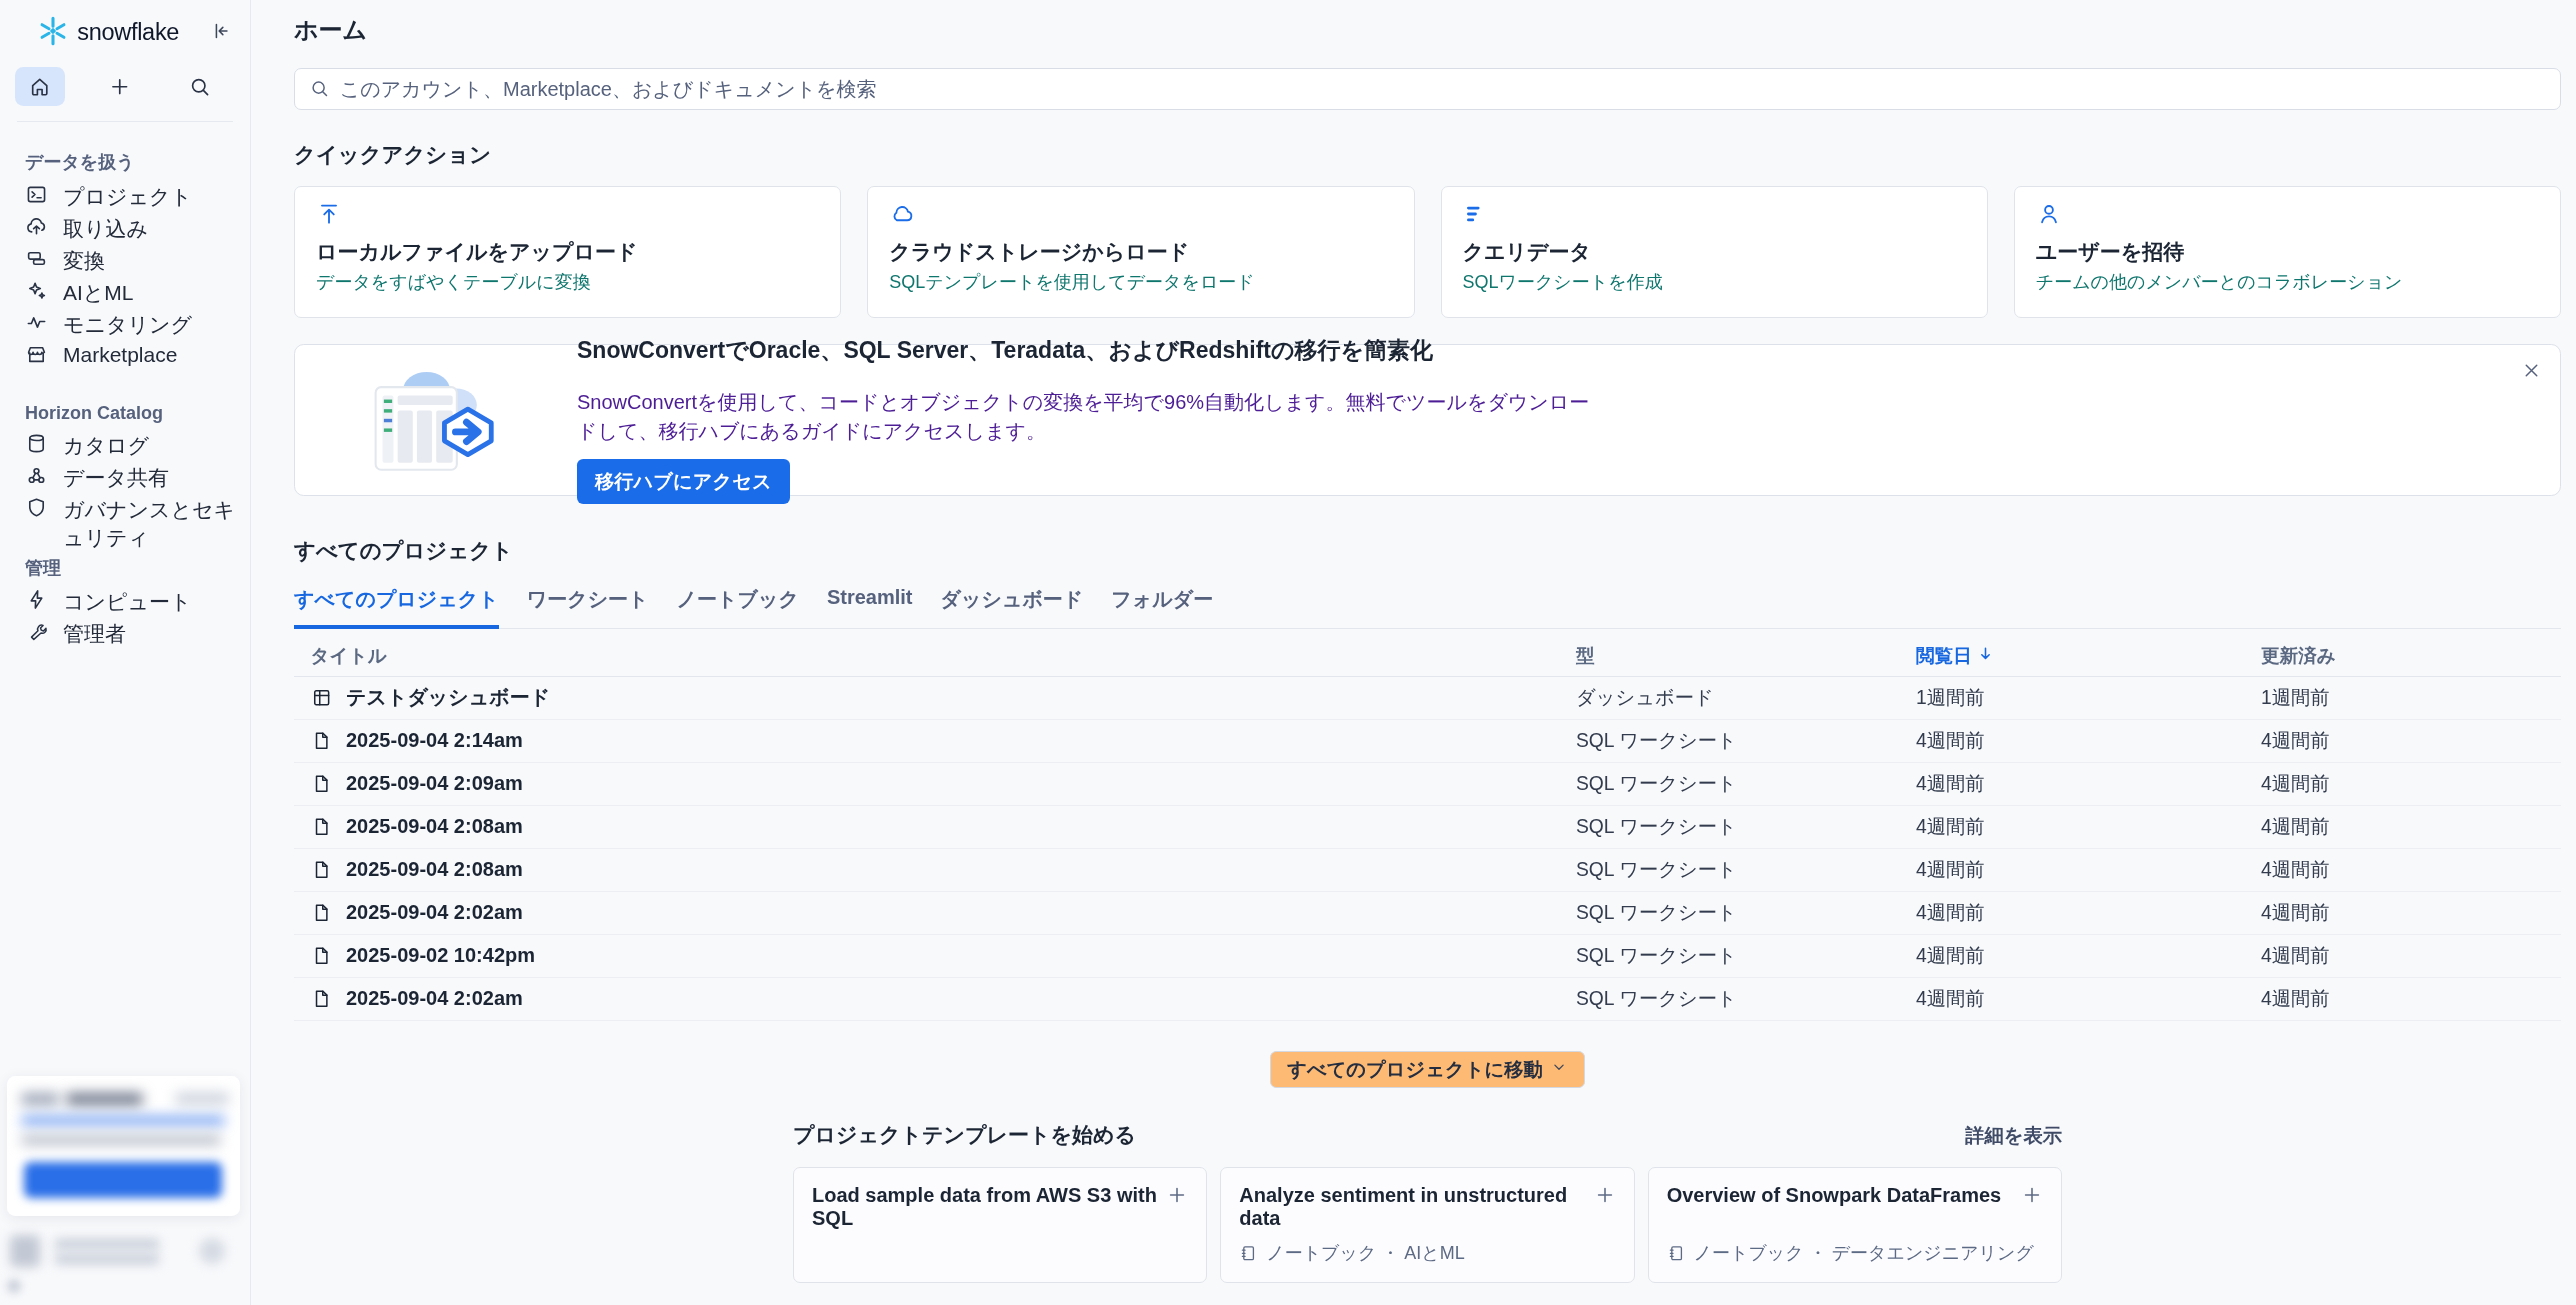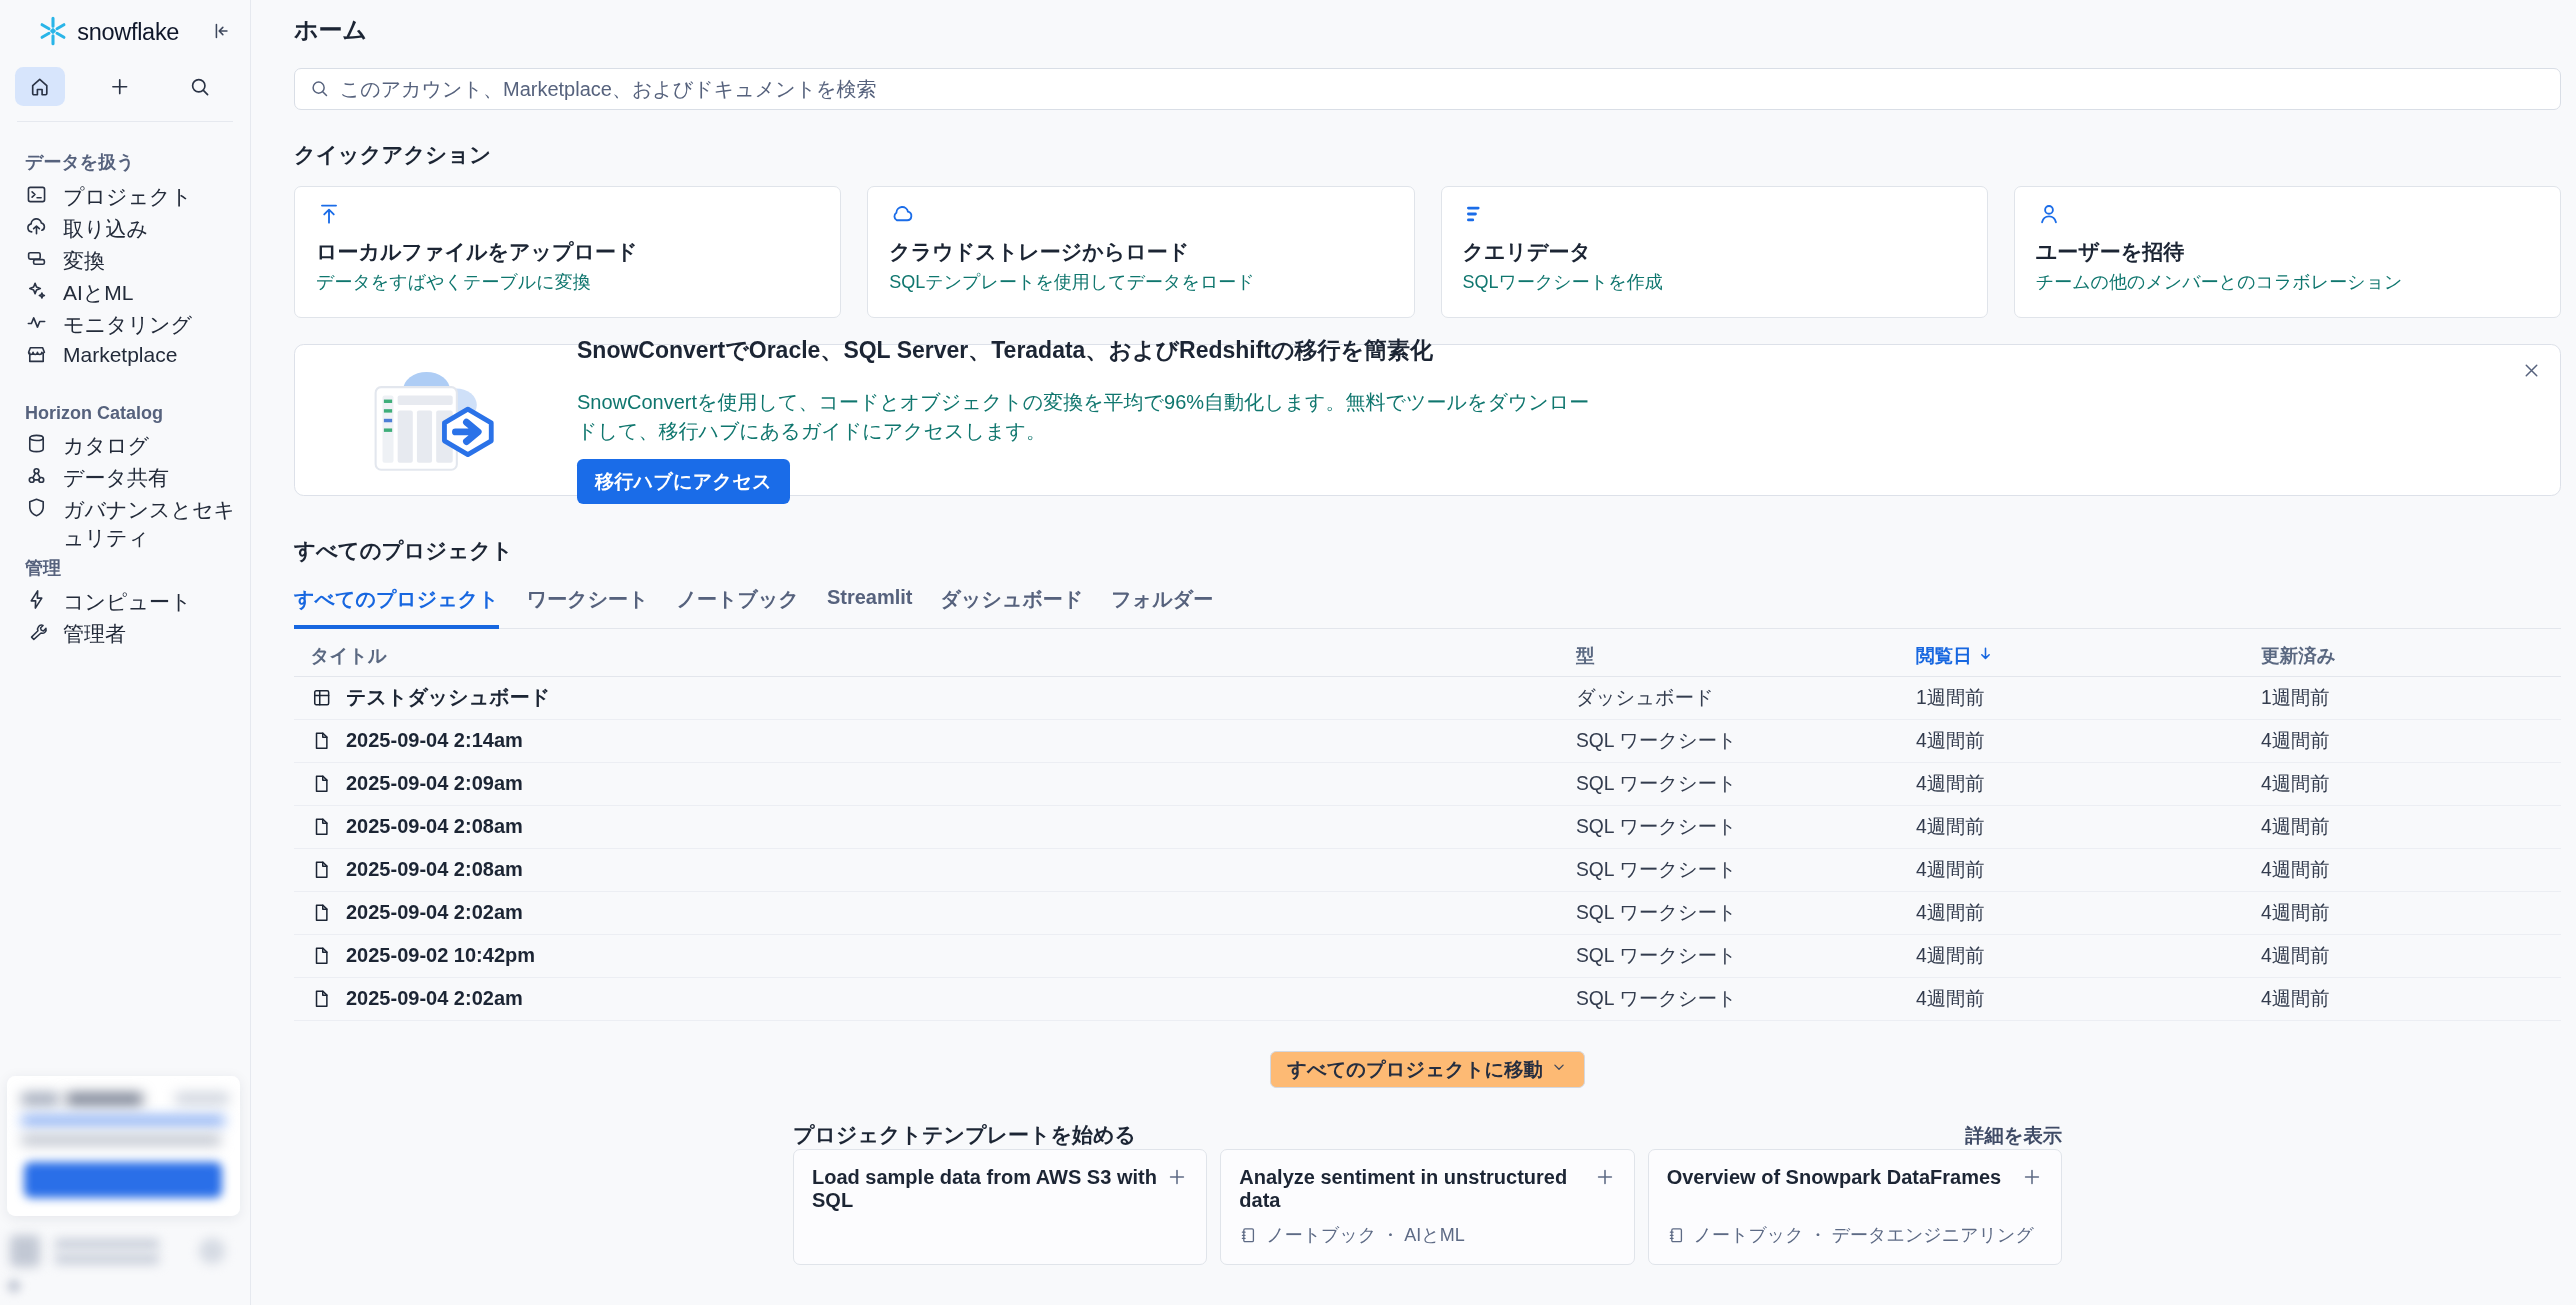--- a/index.html
+++ b/index.html
@@ -69,7 +69,7 @@
   .banner-illo{margin-left:68px;width:145px;height:117px;flex:0 0 auto;}
   .banner-text{margin-left:69px;}
   .banner-title{font-size:23px;font-weight:700;color:#1c2534;}
-  .banner-body{margin-top:22px;font-size:20px;line-height:29px;color:#0f766e;max-width:1015px;}
+  .banner-body{margin-top:22px;font-size:20px;line-height:29px;color:#4c1d95;max-width:1015px;}
   .banner-btn{margin-top:12.4px;display:inline-block;background:#1a6ce8;color:#fff;border:none;border-radius:6.2px;
               font-size:19.3px;font-weight:600;padding:9px 18px;cursor:pointer;
               font-family:"Liberation Sans","DejaVu Sans",sans-serif;}

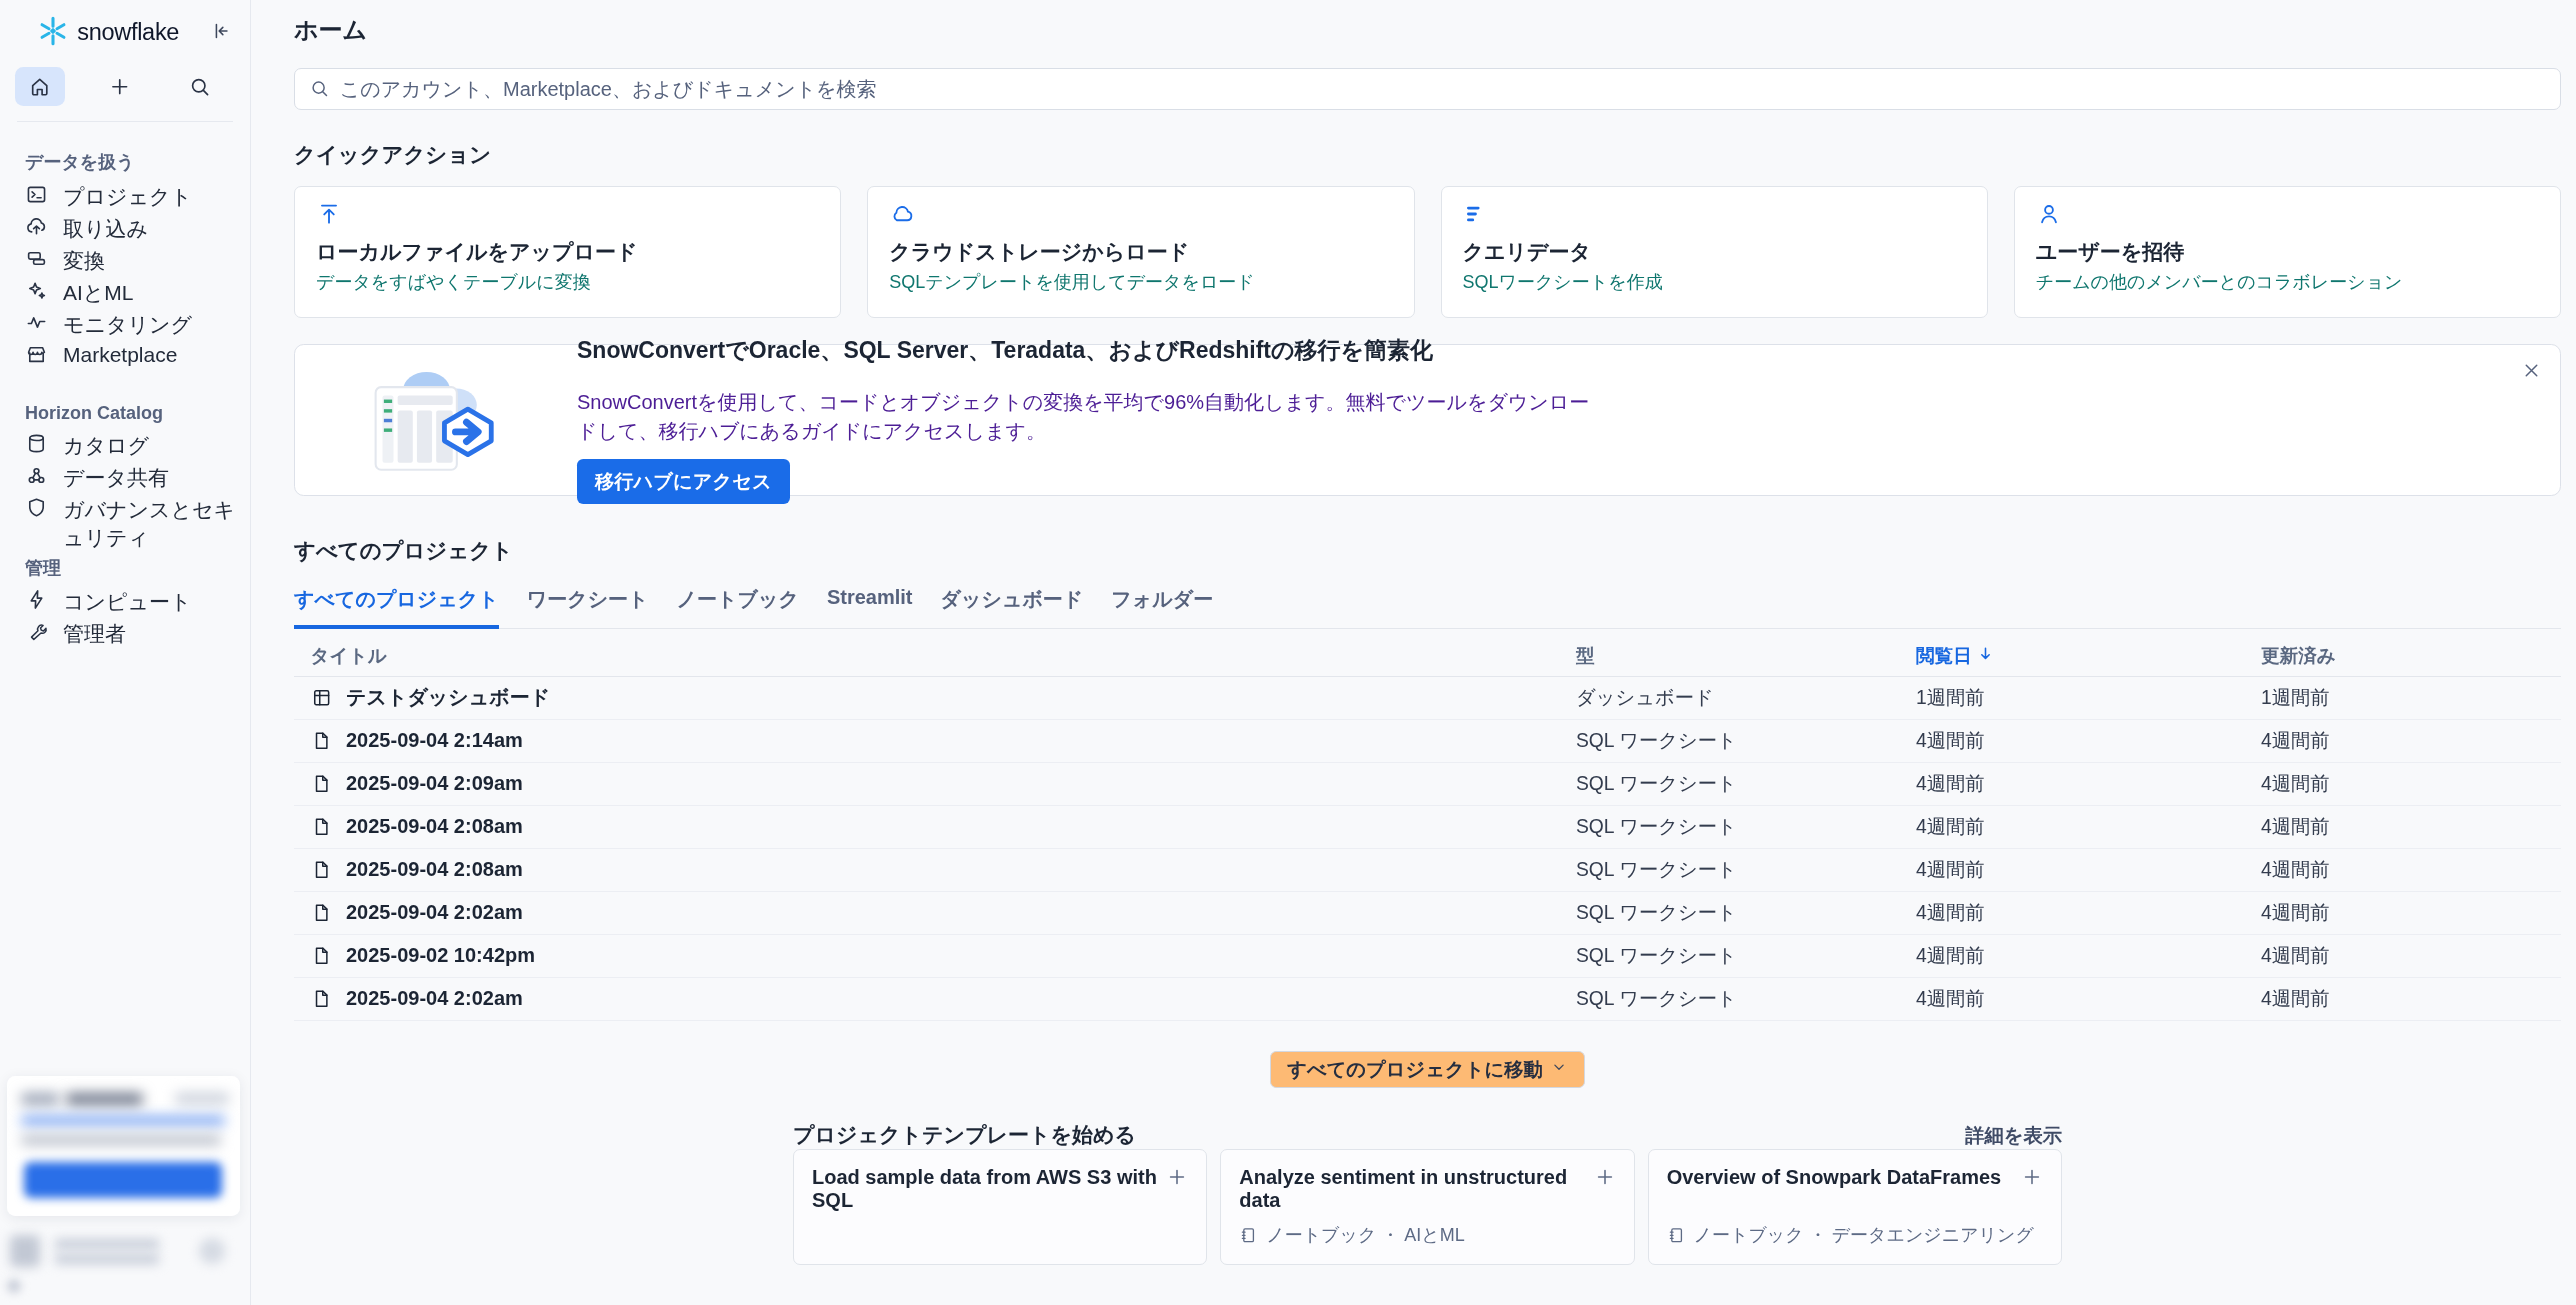--- a/index.html
+++ b/index.html
@@ -105,7 +105,7 @@
   .tpl-header{display:flex;justify-content:space-between;align-items:baseline;}
   .tpl-heading{font-size:21px;font-weight:600;color:#1c2534;}
   .tpl-link{font-size:19.3px;font-weight:600;color:#3f4b66;cursor:pointer;}
-  .tpl-grid{display:grid;grid-template-columns:repeat(3,1fr);gap:21.4px 13px;}
+  .tpl-grid{display:grid;grid-template-columns:repeat(3,1fr);gap:21.4px 13px;margin-top:18px;}
   .tpl-card{background:#fcfcfe;border:1.4px solid #e0e4ea;border-radius:7px;height:81px;padding:16.6px 18px;
             display:flex;flex-direction:column;justify-content:space-between;cursor:pointer;}
   .tpl-top{display:flex;justify-content:space-between;align-items:flex-start;}

